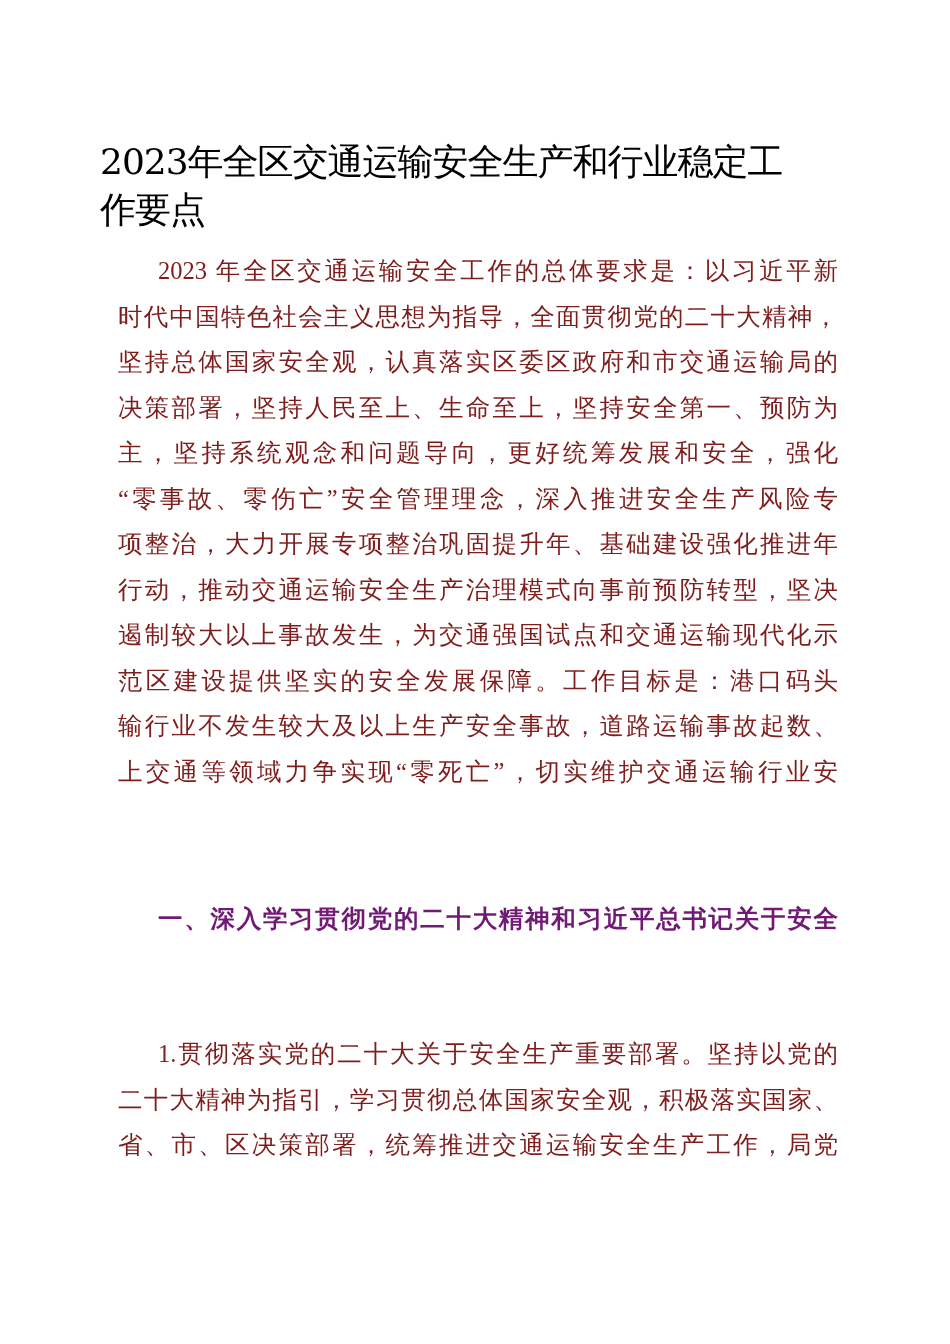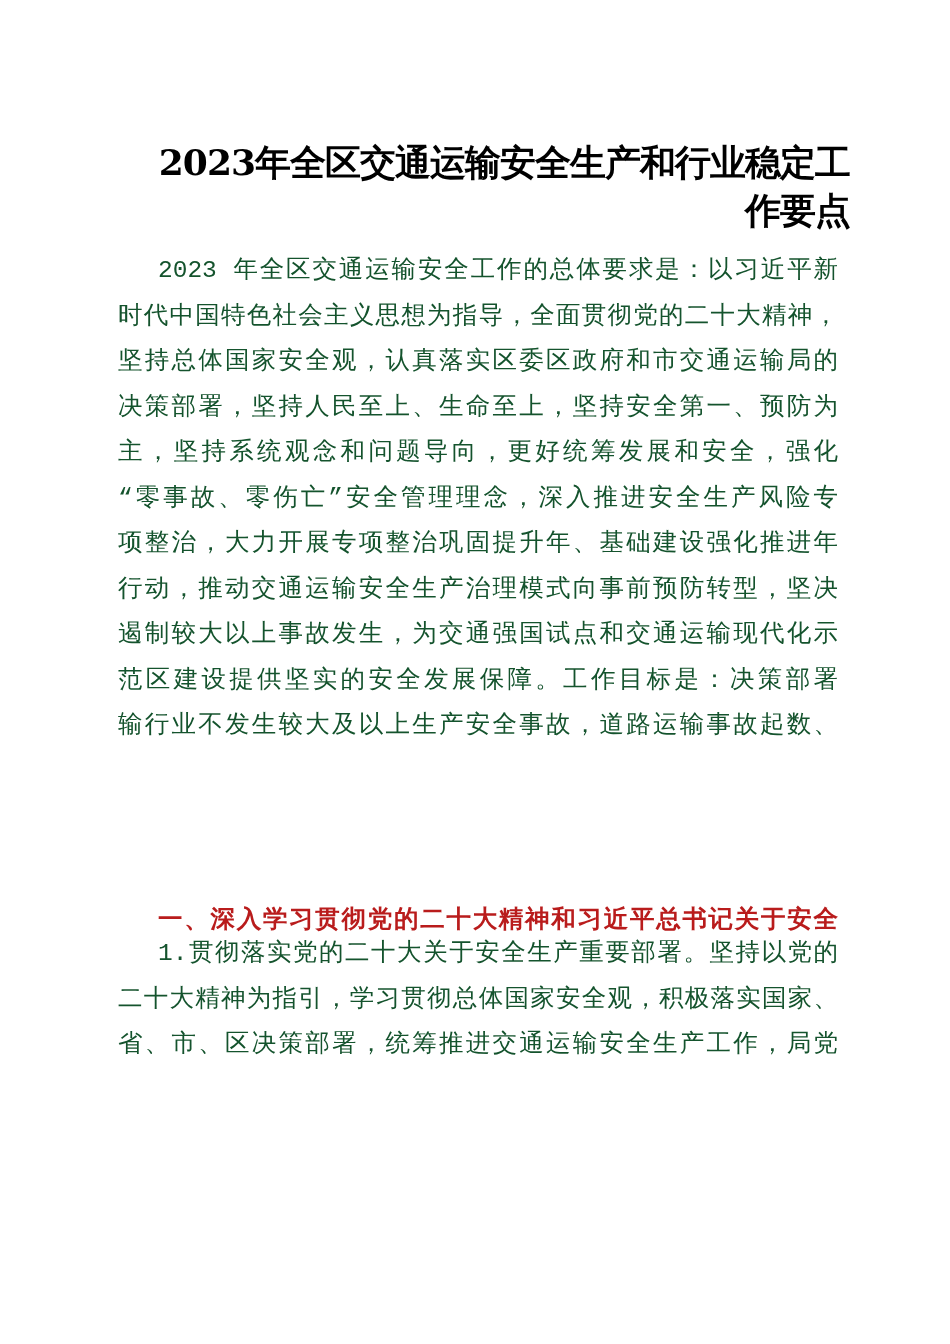--- a/index.html
+++ b/index.html
@@ -26,9 +26,9 @@
       left: 100px;
       width: 750px;
       top: 138px;
-      text-align: right;
+      text-align: left;
       font-family: "DejaVu Serif", "Liberation Serif", serif;
-      font-weight: bold;
+      font-weight: normal;
       font-size: 36px;
       line-height: 48px;
       letter-spacing: -1px;

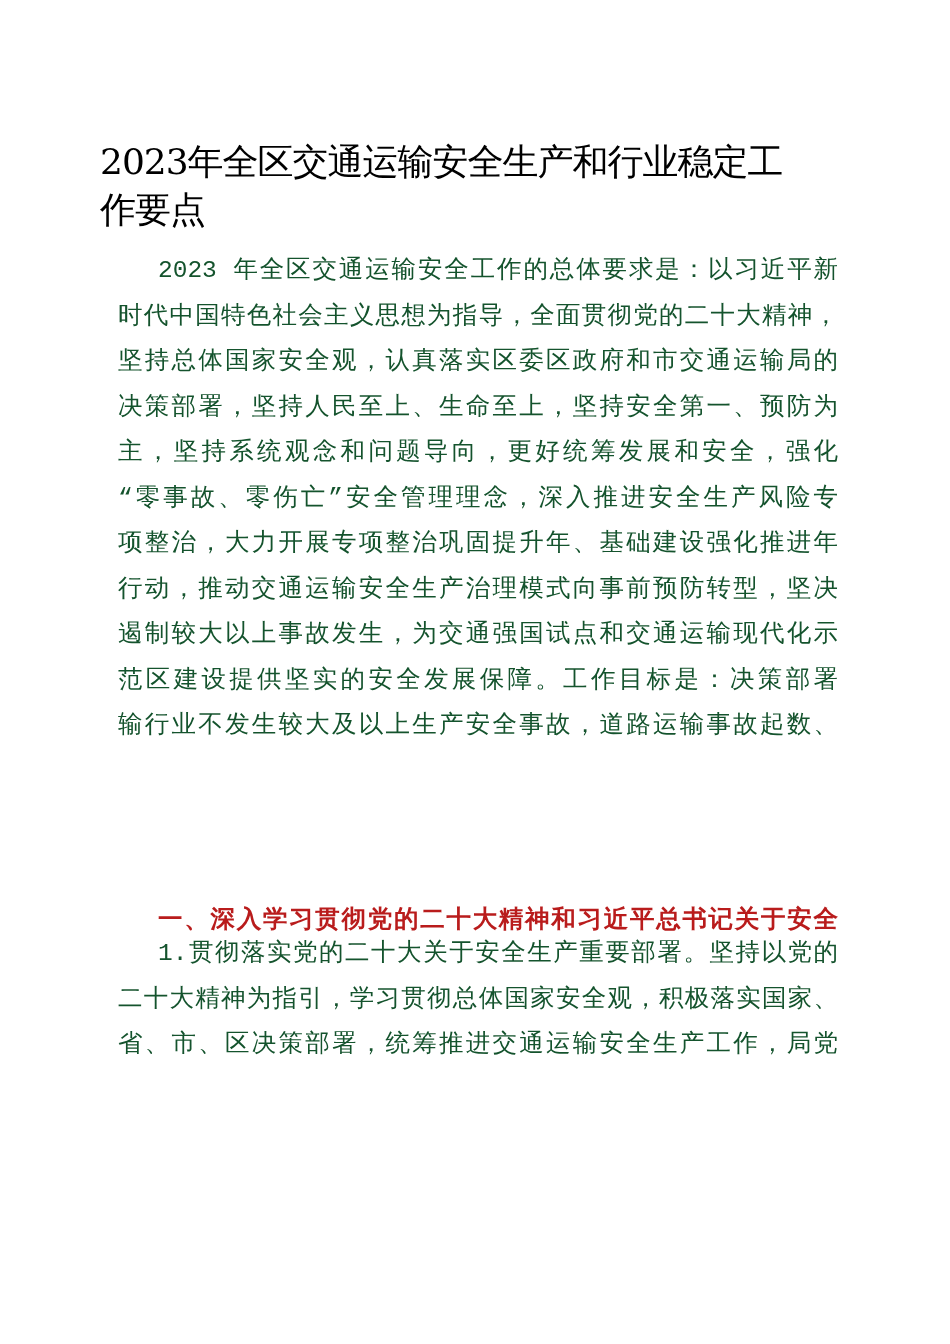--- a/index.html
+++ b/index.html
@@ -42,9 +42,9 @@
       position: absolute;
       left: 118px;
       width: 720px;
-      font-family: Liberation Mono, monospace;
+      font-family: Liberation Serif, serif;
       font-size: 24.5px;
-      color: #14532d;
+      color: #7f1d1d;
     }
     .line {
       display: block;

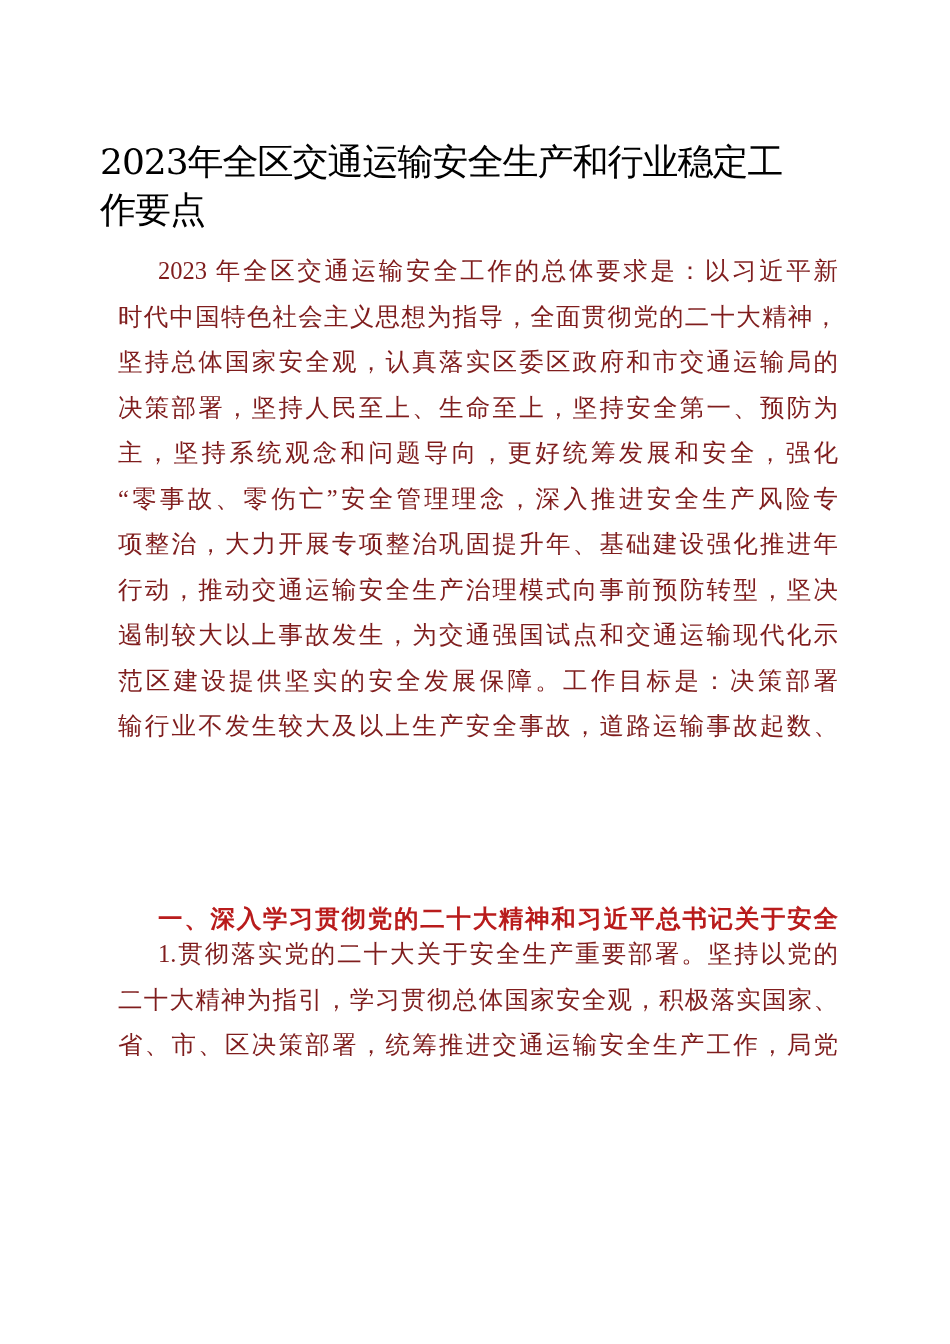--- a/index.html
+++ b/index.html
@@ -89,7 +89,7 @@
     <span class="line">项整治，大力开展专项整治巩固提升年、基础建设强化推进年</span>
     <span class="line">行动，推动交通运输安全生产治理模式向事前预防转型，坚决</span>
     <span class="line">遏制较大以上事故发生，为交通强国试点和交通运输现代化示</span>
-    <span class="line">范区建设提供坚实的安全发展保障。工作目标是：决策部署</span>
+    <span class="line">范区建设提供坚实的安全发展保障。工作目标是：港口码头</span>
     <span class="line">输行业不发生较大及以上生产安全事故，道路运输事故起数、</span>
   </div>
 

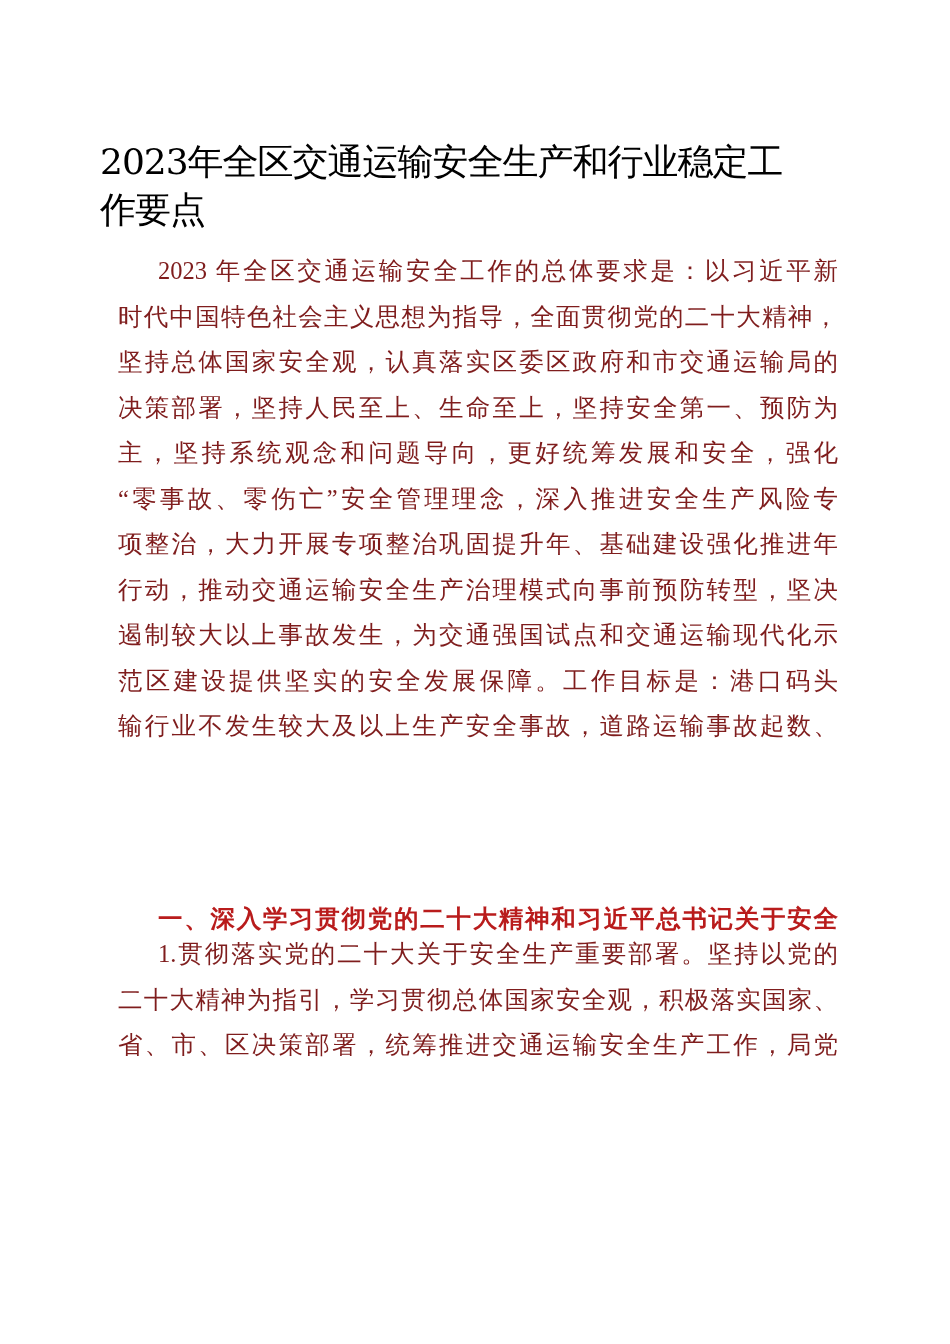--- a/index.html
+++ b/index.html
@@ -91,6 +91,7 @@
     <span class="line">遏制较大以上事故发生，为交通强国试点和交通运输现代化示</span>
     <span class="line">范区建设提供坚实的安全发展保障。工作目标是：港口码头</span>
     <span class="line">输行业不发生较大及以上生产安全事故，道路运输事故起数、</span>
+    <span class="line">上交通等领域力争实现“零死亡”，切实维护交通运输行业安</span>
   </div>
 
   <div id="heading1" class="body-text heading-line">

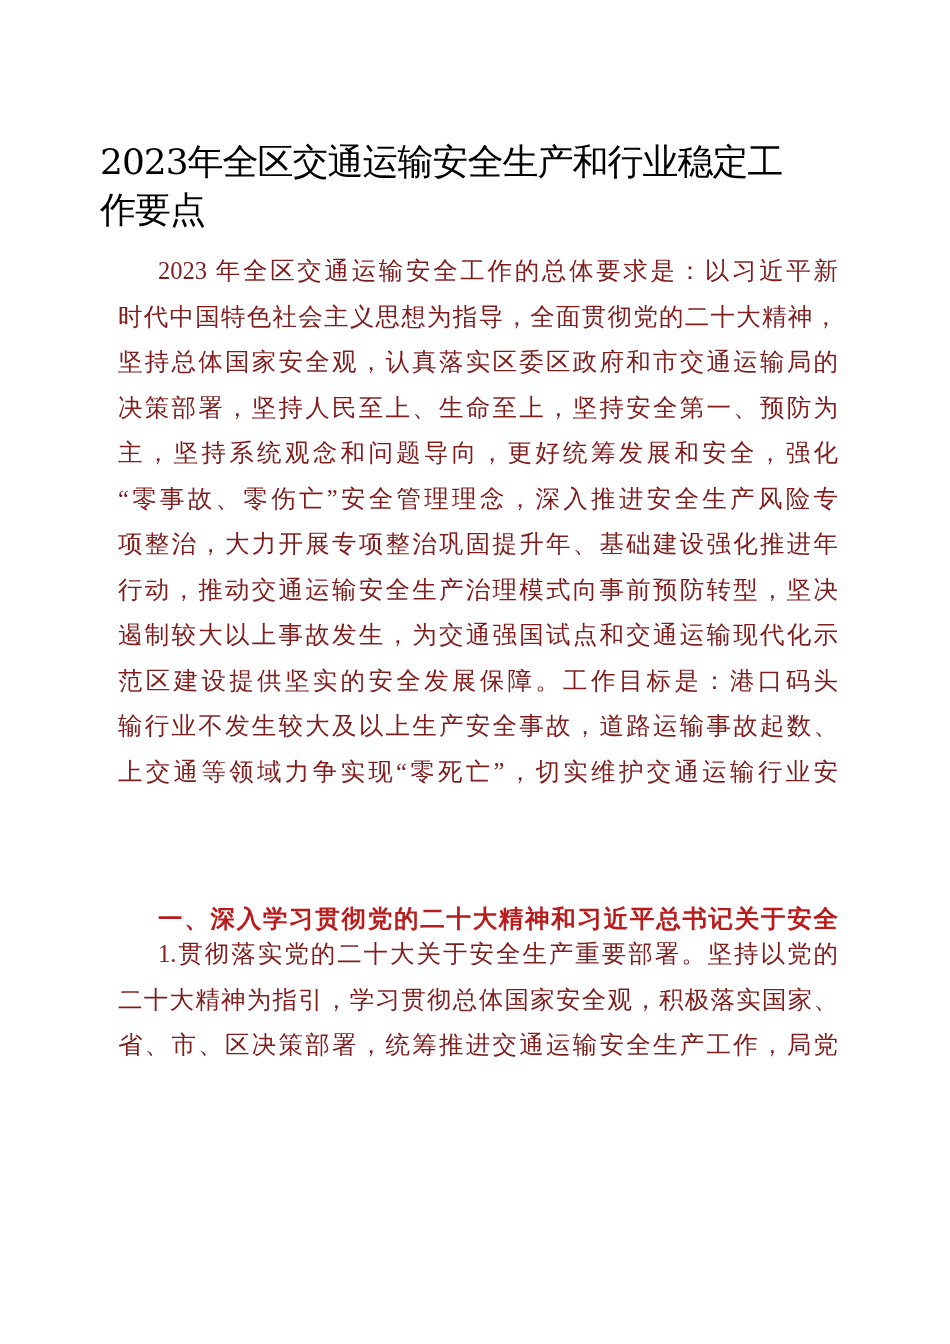--- a/index.html
+++ b/index.html
@@ -63,7 +63,7 @@
     .heading-line {
       font-weight: bold;
       font-family: "DejaVu Sans", "Liberation Sans", sans-serif;
-      color: #b91c1c;
+      color: #701a75;
     }
     #para1 { top: 248px; }
     #heading1 { top: 896px; }

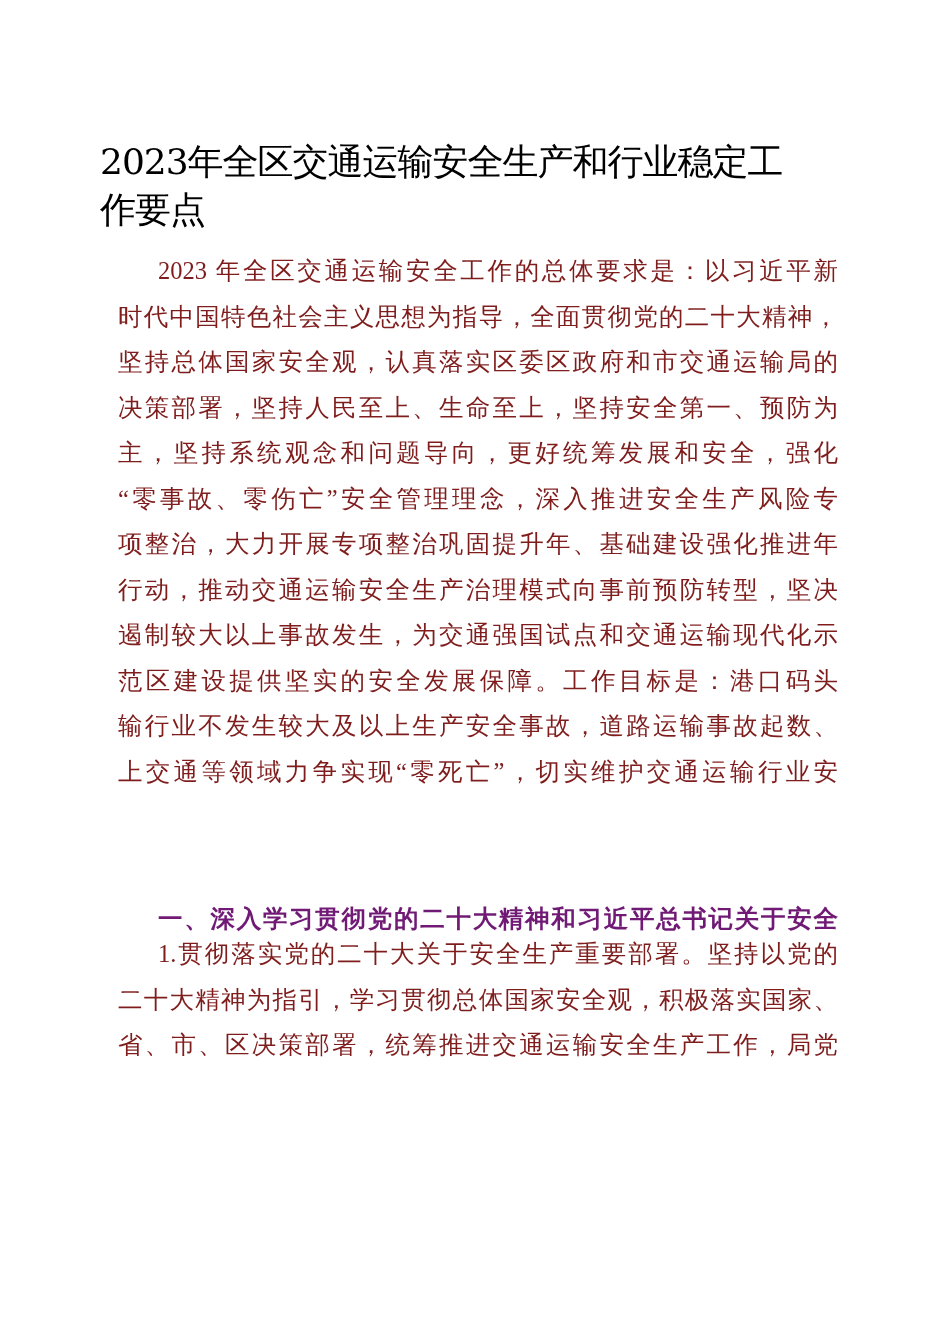--- a/index.html
+++ b/index.html
@@ -67,7 +67,7 @@
     }
     #para1 { top: 248px; }
     #heading1 { top: 896px; }
-    #para2 { top: 931px; }
+    #para2 { top: 1031px; }
   </style>
 </head>
 <body>

